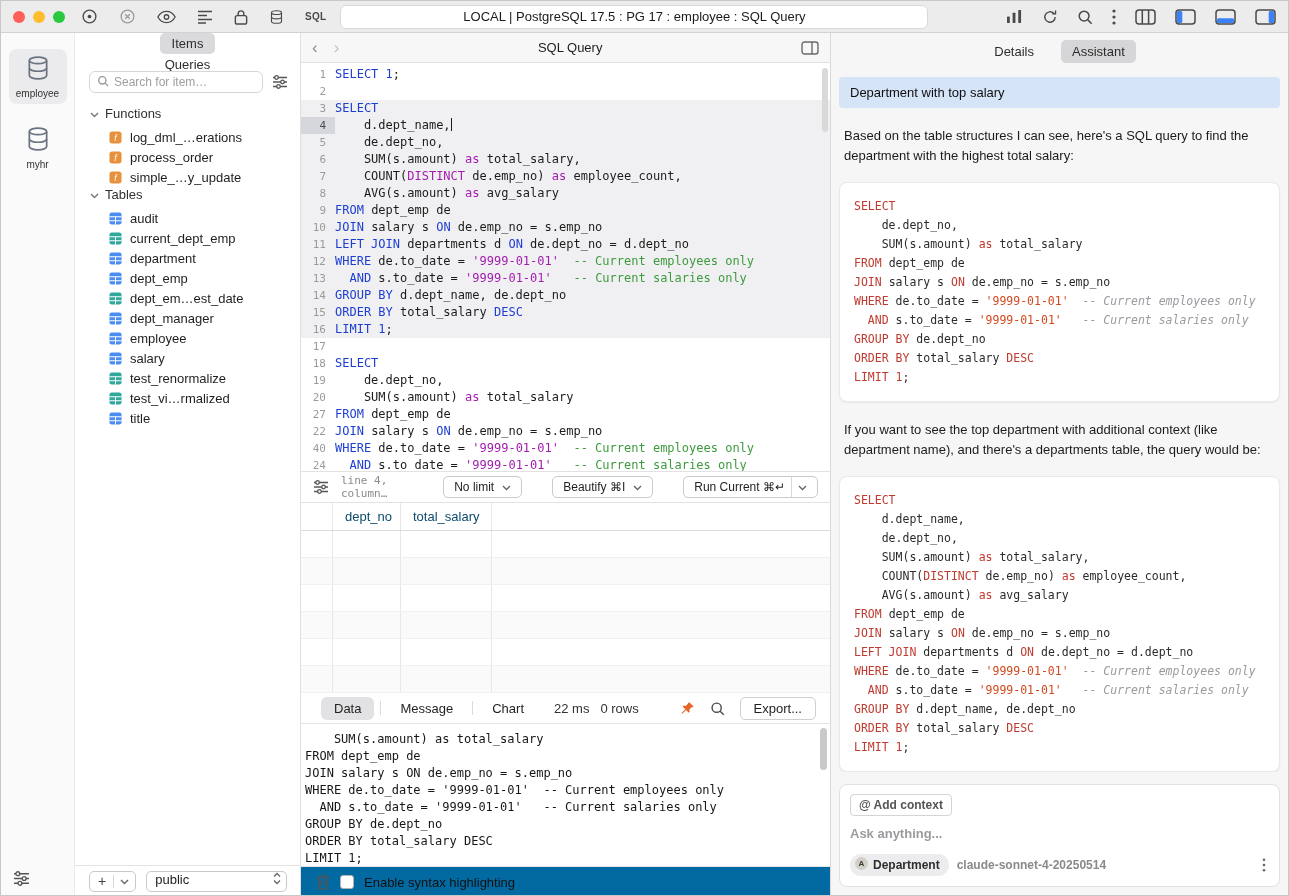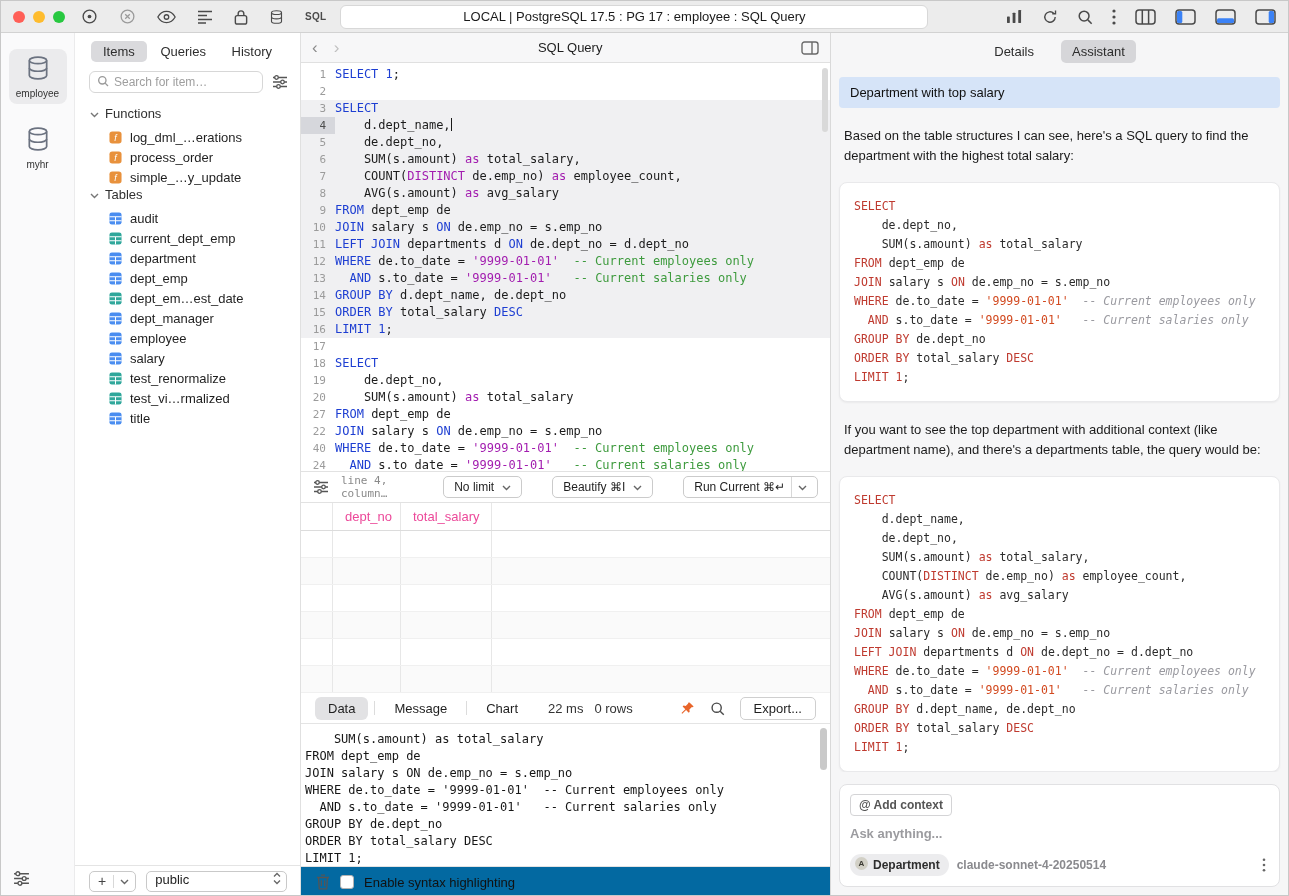--- a/index.html
+++ b/index.html
@@ -29,7 +29,7 @@
 
   
   .sidebar { width:226px; background:#fff; border-right:1px solid #e0e0e0; display:flex; flex-direction:column; }
-  .sb-tabs { height:36px; display:flex; align-items:center; justify-content:space-between; padding:0 16px; }
+  .sb-tabs { height:36px; display:flex; align-items:center; justify-content:space-between; padding:0 16px;flex-direction:column; }
   .sb-tab { font-size:13px; color:#2e2e2e; padding:3px 12px; border-radius:5px; cursor:default; }
   .sb-tab.active { background:#dadadd; }
   .sb-search-row { display:flex; align-items:center; gap:9px; padding:2px 12px 8px 14px; }

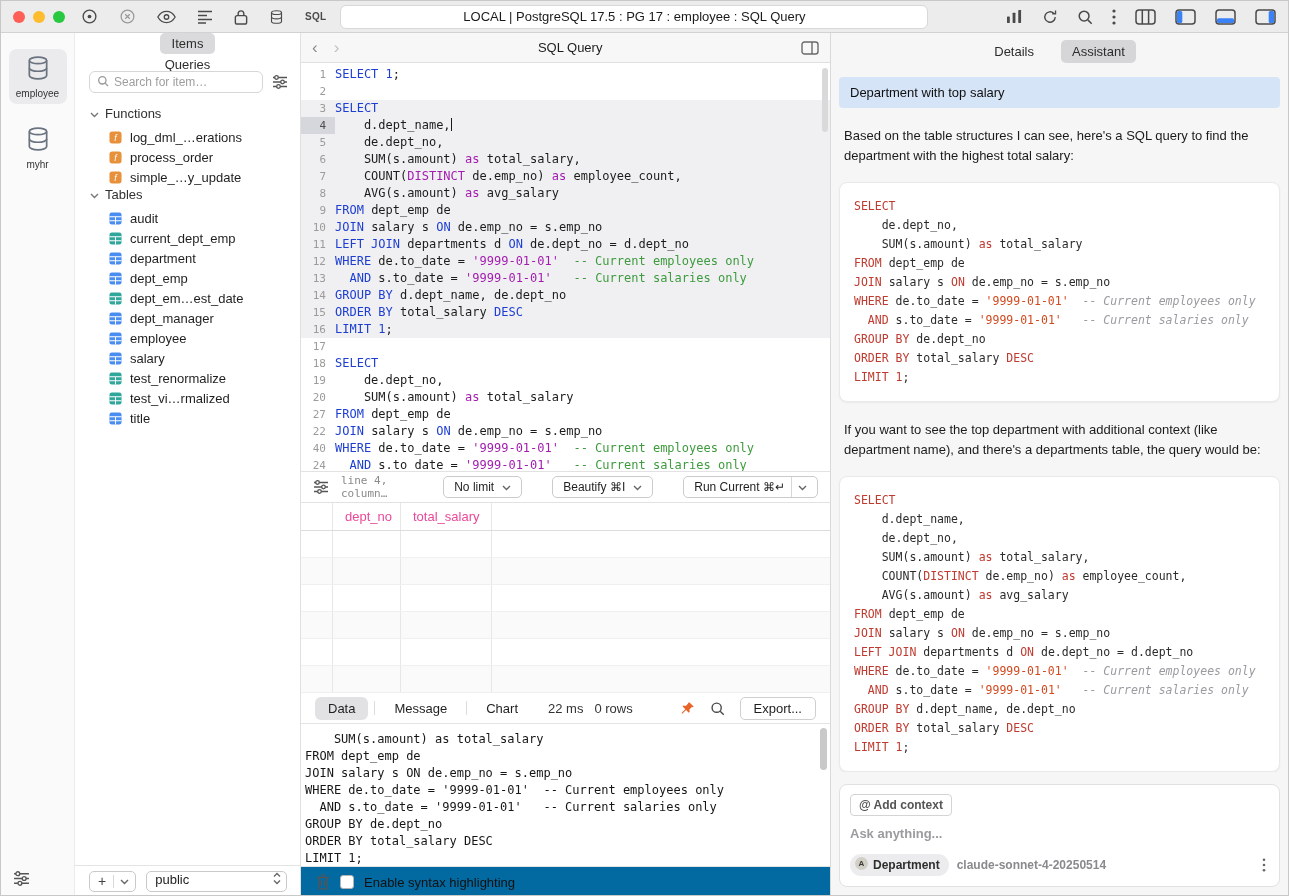--- a/index.html
+++ b/index.html
@@ -72,7 +72,7 @@
   .ctl-btn + .ctl-btn { margin-left:18px; }
   .ctl-btn .btn-sep { width:1px; height:20px; background:#d8d8d8; margin:0 -2px; }
 
-  .grid-header { height:28px; display:flex; border-bottom:1px solid #dcdcdc; font-size:13px; color:#ec4899; background:#fff; }
+  .grid-header { height:28px; display:flex; border-bottom:1px solid #dcdcdc; font-size:13px; color:#0c4a6e; background:#fff; }
   .gh-cell, .gr-cell { border-right:1px solid #e7e7e7; display:flex; align-items:center; padding-left:12px; overflow:hidden; }
   .gutter { width:32px; padding-left:0; }
   .col0 { width:68px; } .col1 { width:91px; }

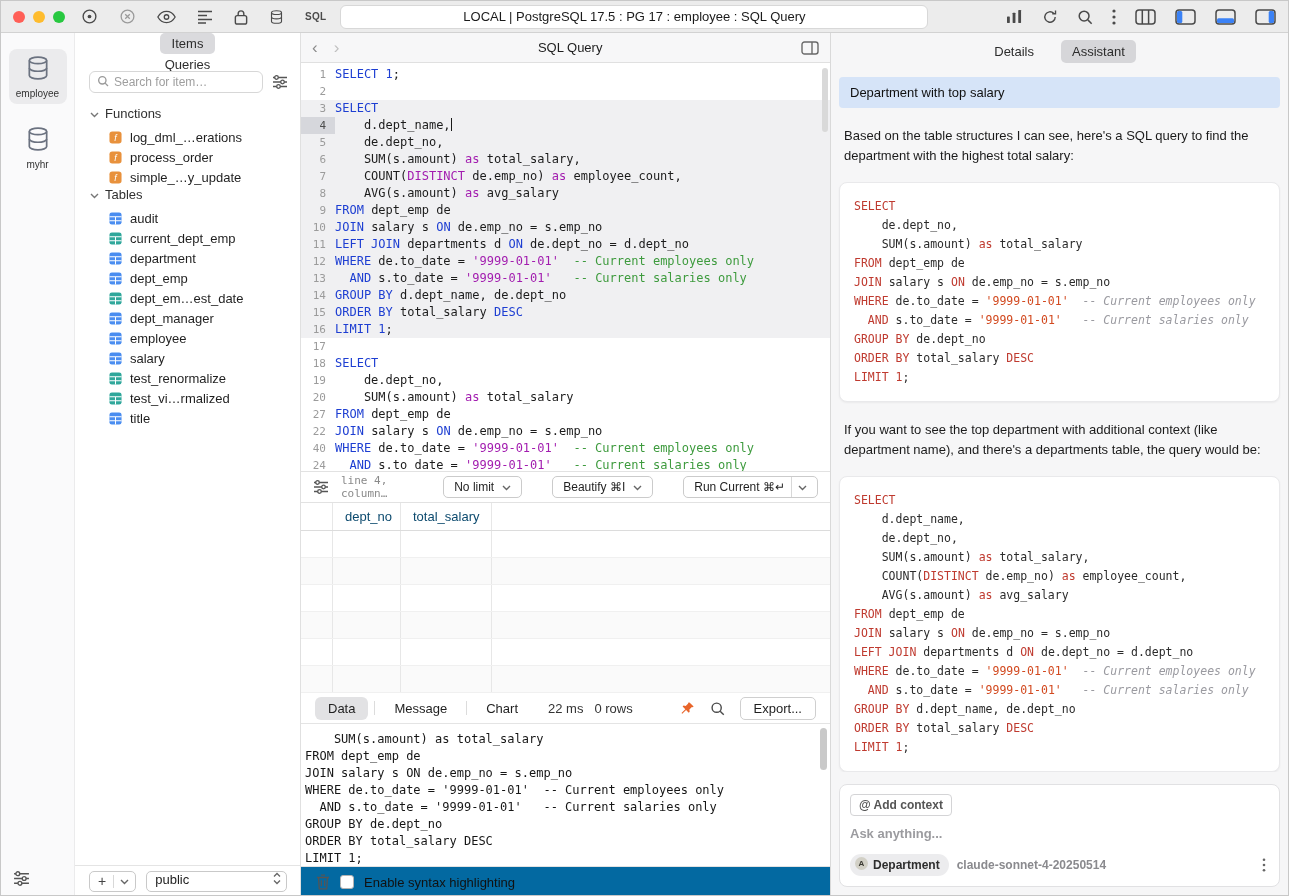--- a/index.html
+++ b/index.html
@@ -633,7 +633,7 @@
         </div>
 
       <div class="res-tabs">
-        <div id="res-tab-list" style="display:flex;align-items:center;gap:4px;">
+        <div id="res-tab-list" style="display:flex;align-items:center;gap:4px;margin-left:6px;">
             <div class="res-tab active">Data</div>
             <span class="rt-sep"></span>
             <div class="res-tab">Message</div>

